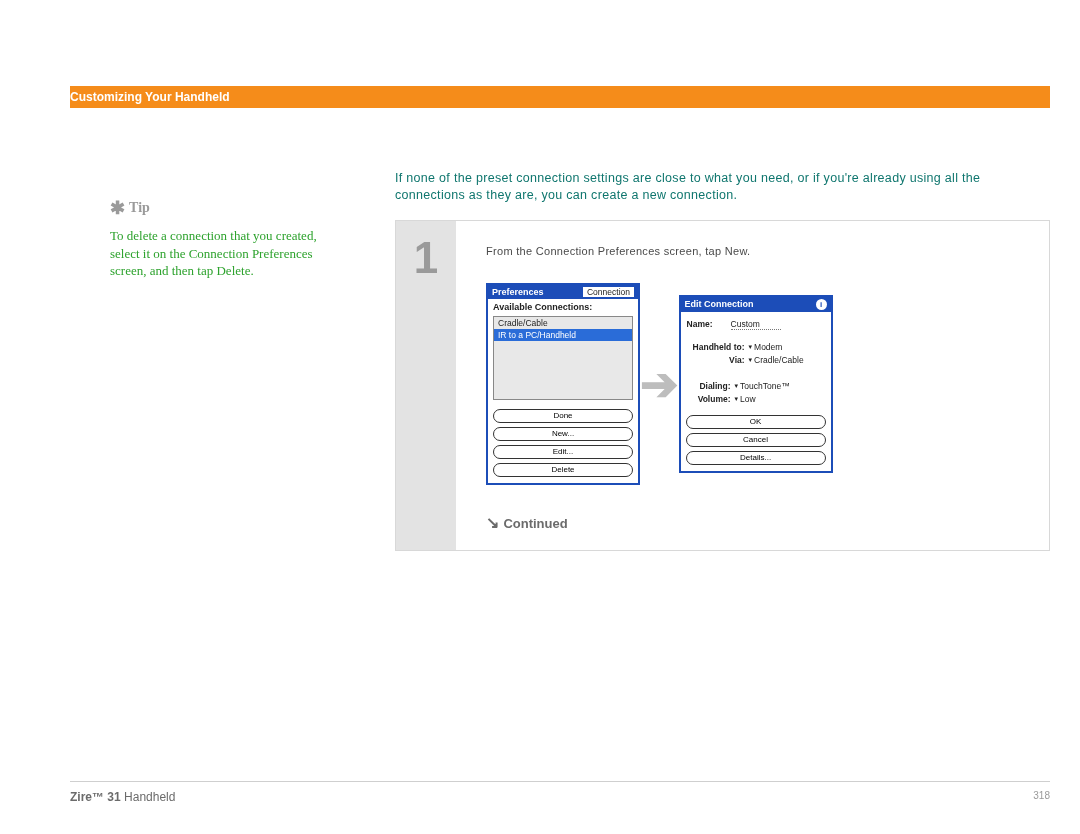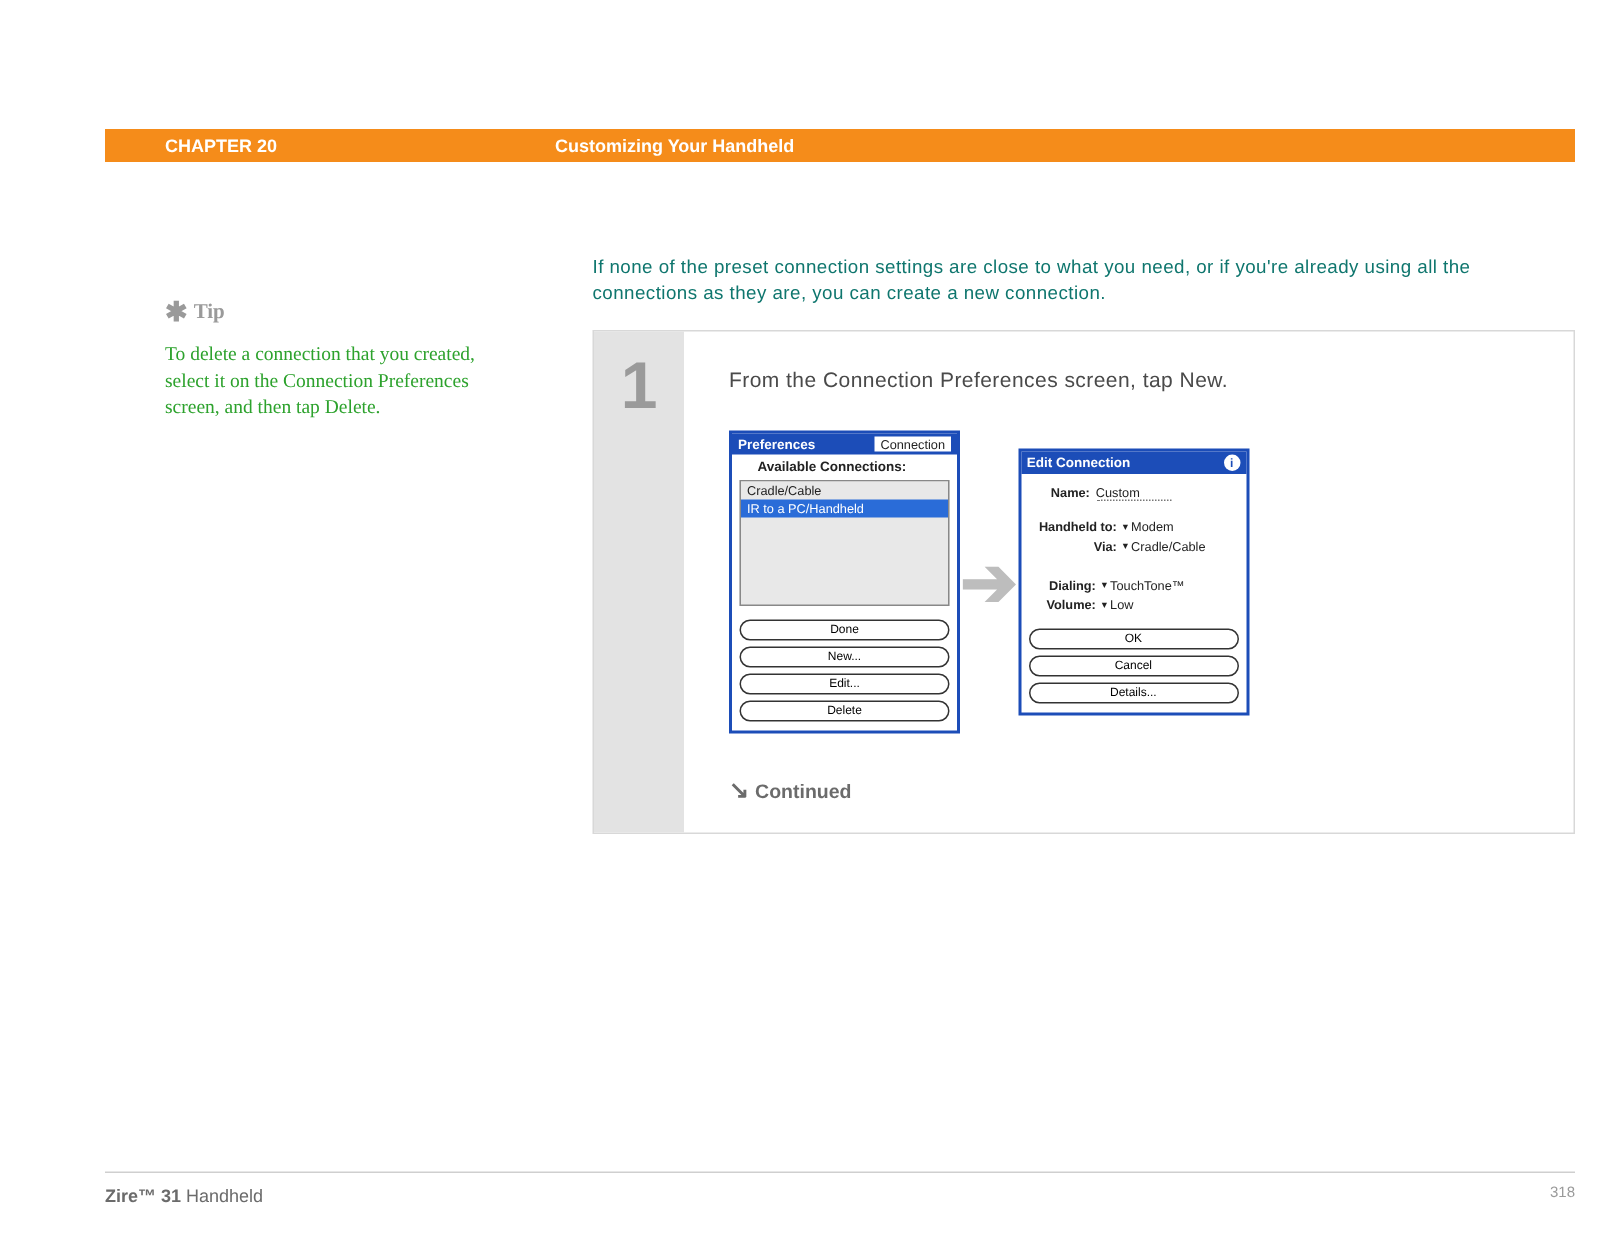--- a/index.html
+++ b/index.html
@@ -226,7 +226,6 @@
 <body>
 
 <div class="header-bar">
-  <span class="header-chapter">CHAPTER 20</span>
   <span class="header-title">Customizing Your Handheld</span>
 </div>
 

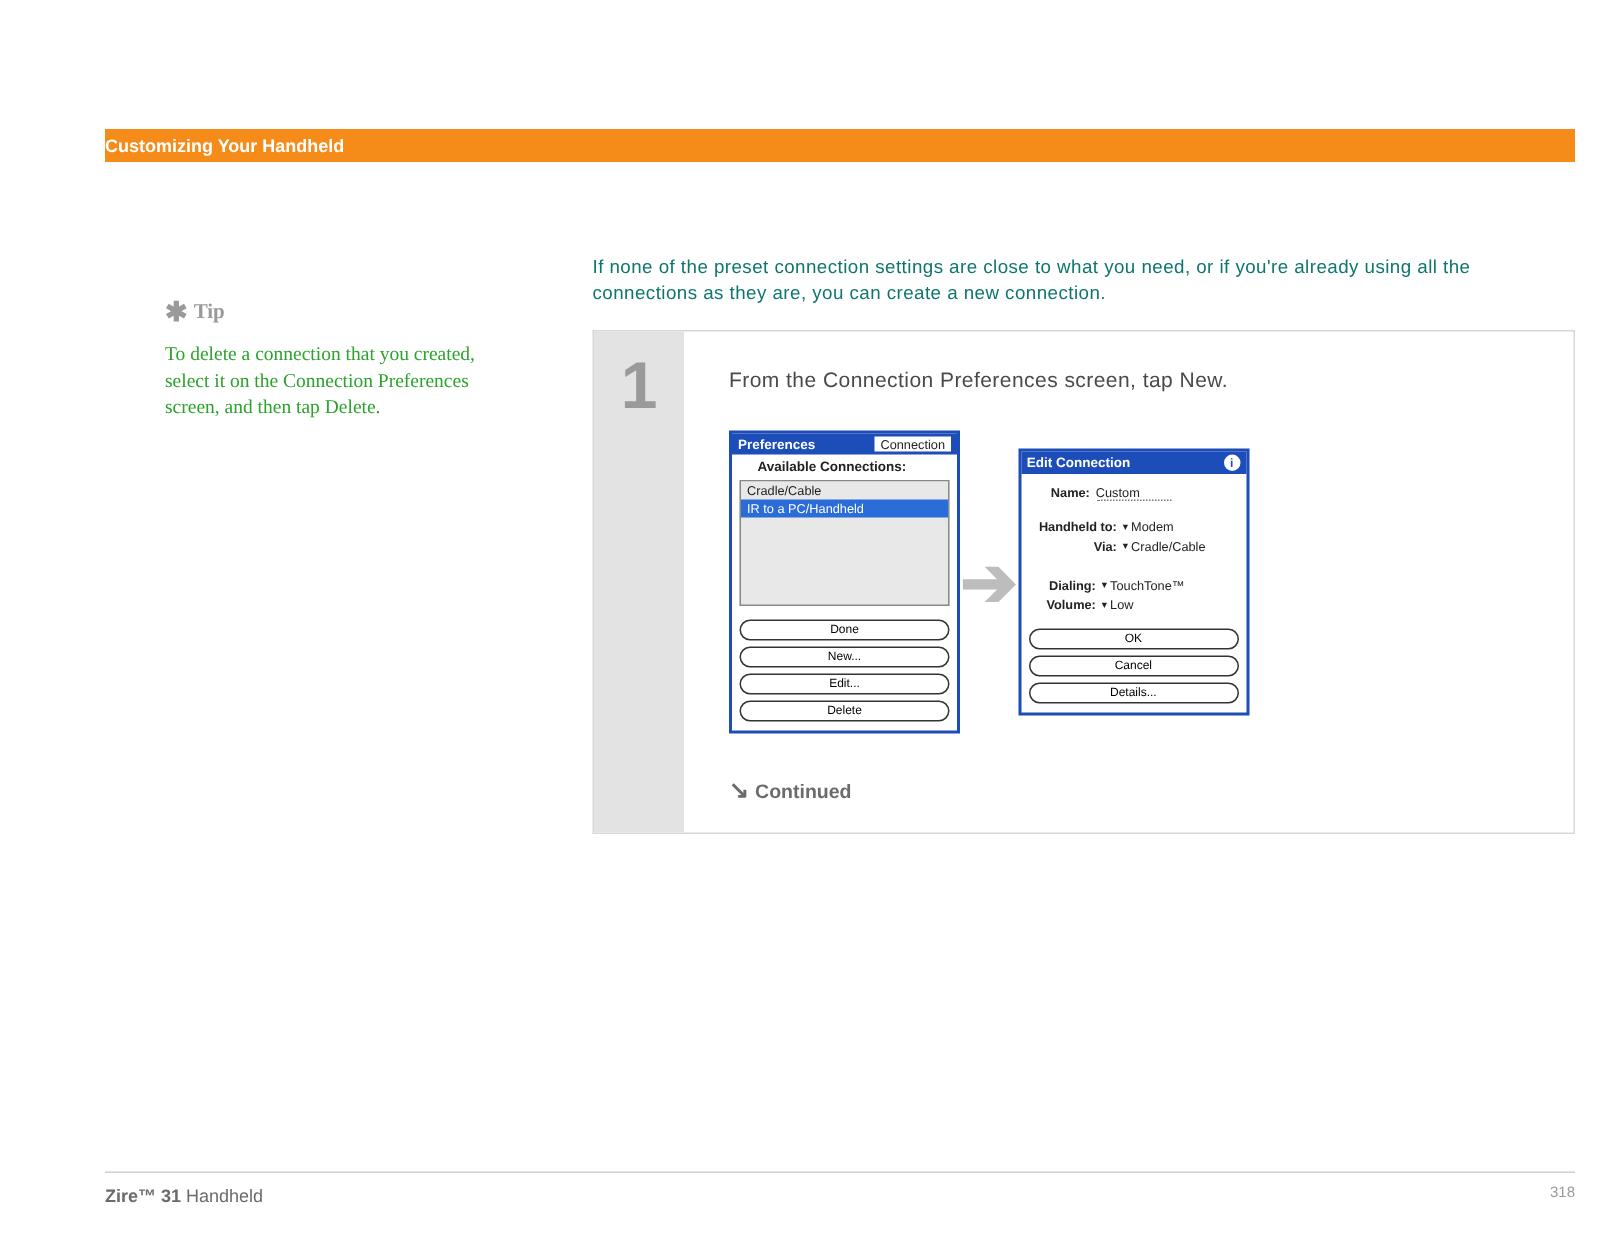--- a/index.html
+++ b/index.html
@@ -88,7 +88,7 @@
     padding: 24px 20px 18px 30px;
   }
   .step-instruction {
-    font-size: 14px;
+    font-size: 11px;
     color: #4a4a4a;
     letter-spacing: 0.3px;
     margin-bottom: 26px;

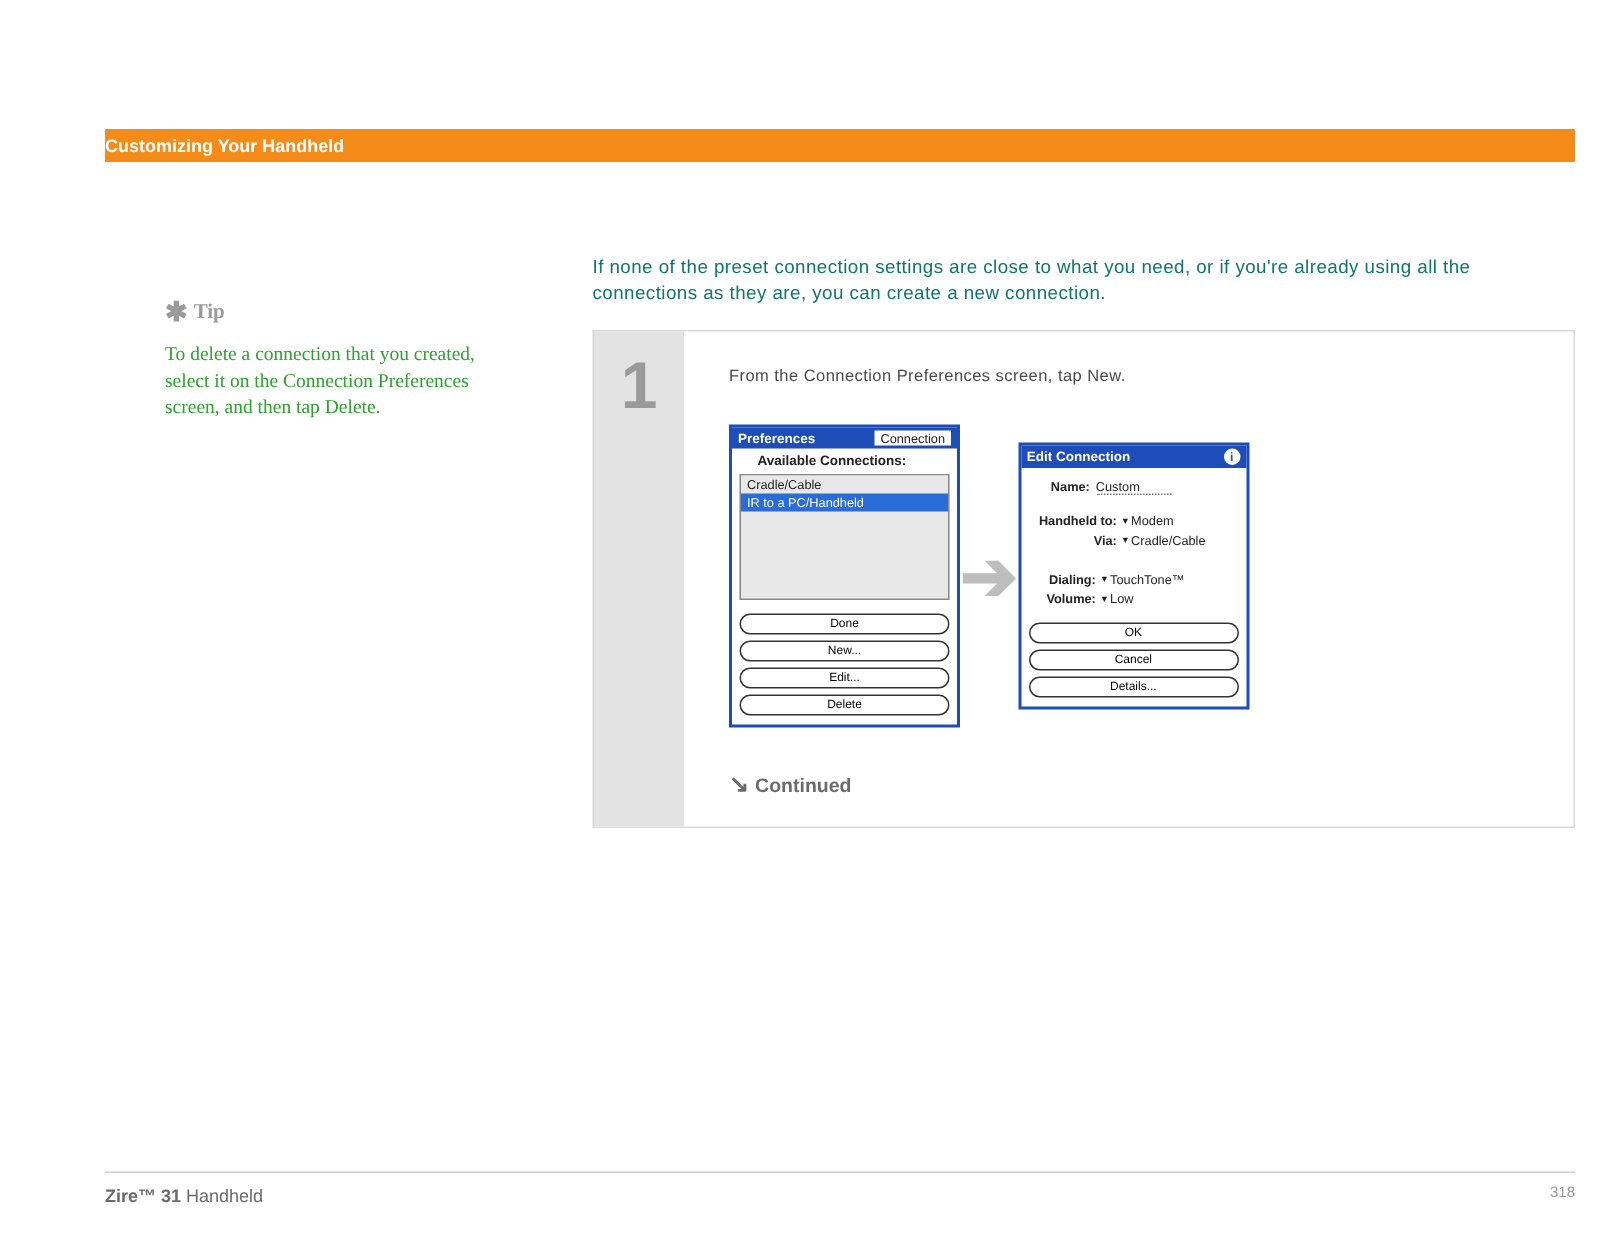--- a/index.html
+++ b/index.html
@@ -133,7 +133,6 @@
   .palm-subheader {
     font-weight: bold;
     padding: 3px 5px 2px 5px;
-    margin-left: 12px;
   }
   .palm-listbox {
     margin: 2px 5px 5px 5px;

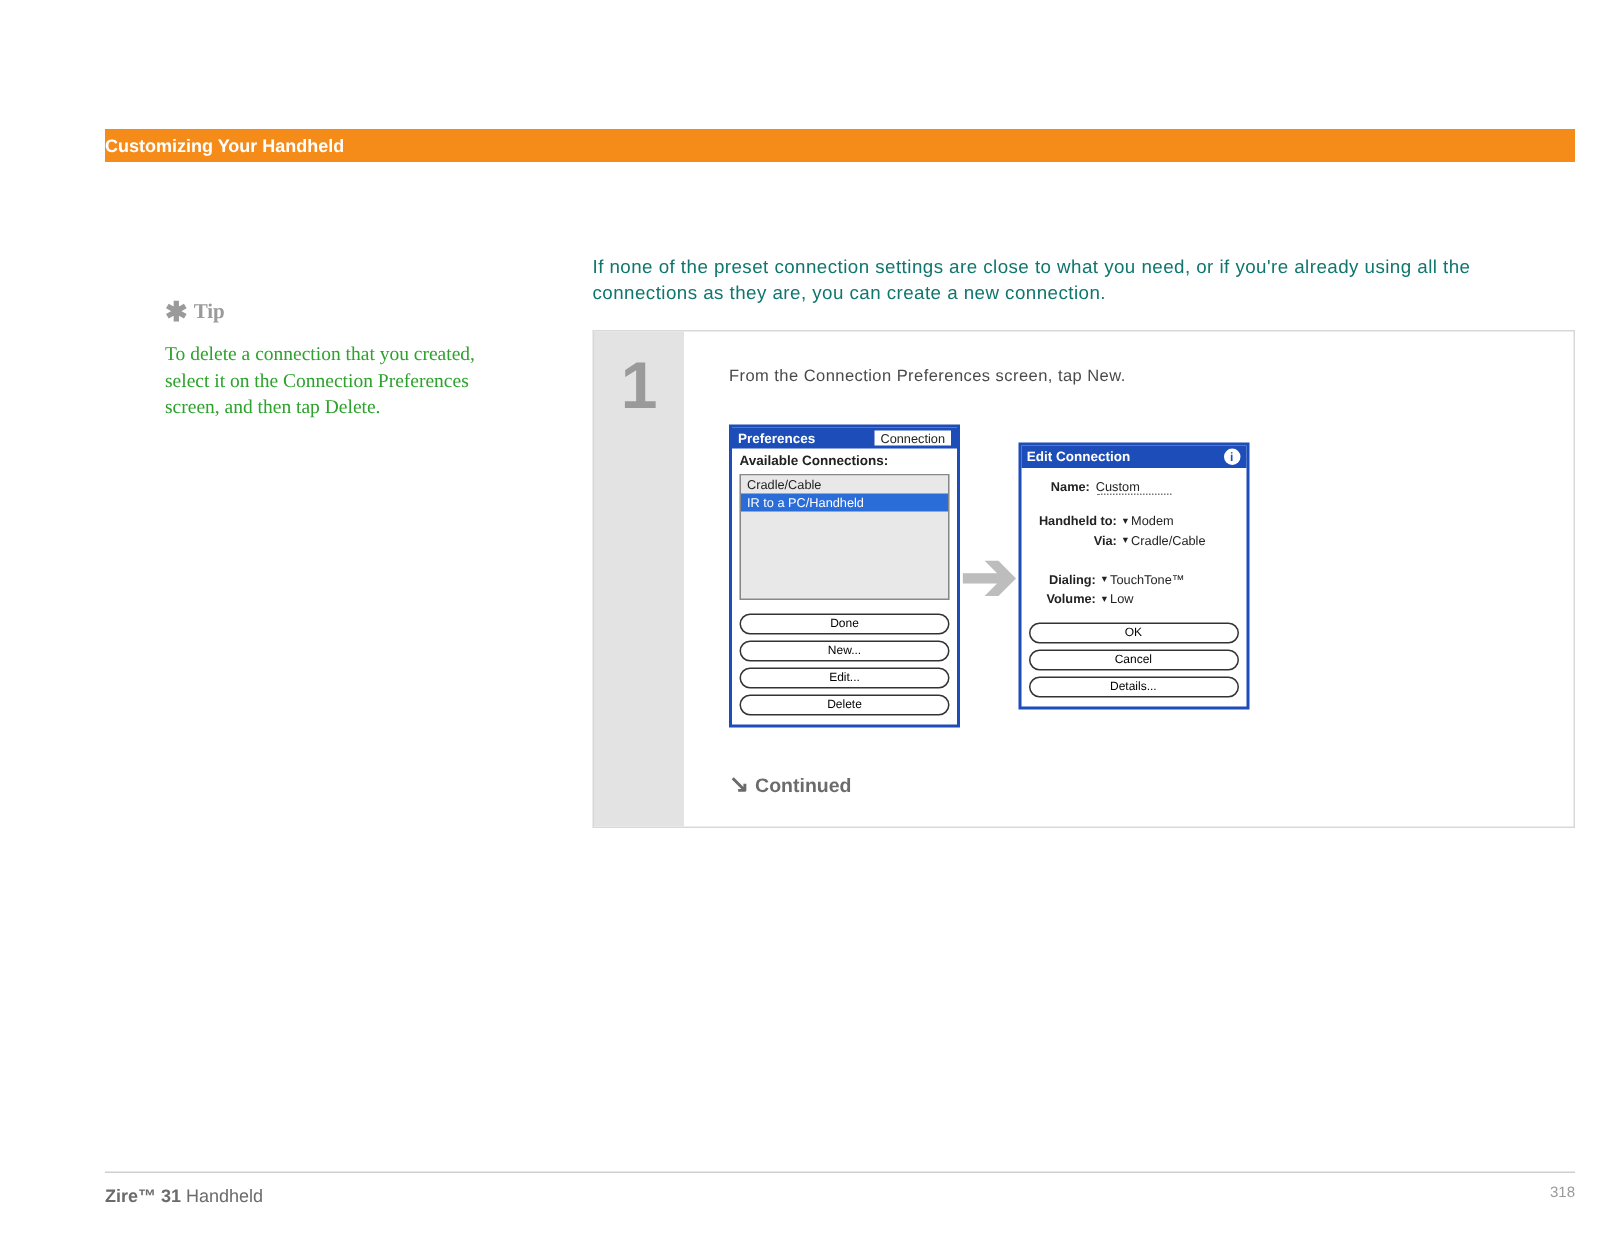--- a/index.html
+++ b/index.html
@@ -272,7 +272,7 @@
           </div>
           <div class="palm-body">
             <div class="palm-row">
-              <span class="plabel" style="width:40px;text-align:right">Name:</span>
+              <span class="plabel" style="width:40px;text-align:left">Name:</span>
               <span class="palm-input">Custom</span>
             </div>
             <div style="height:6px"></div>

